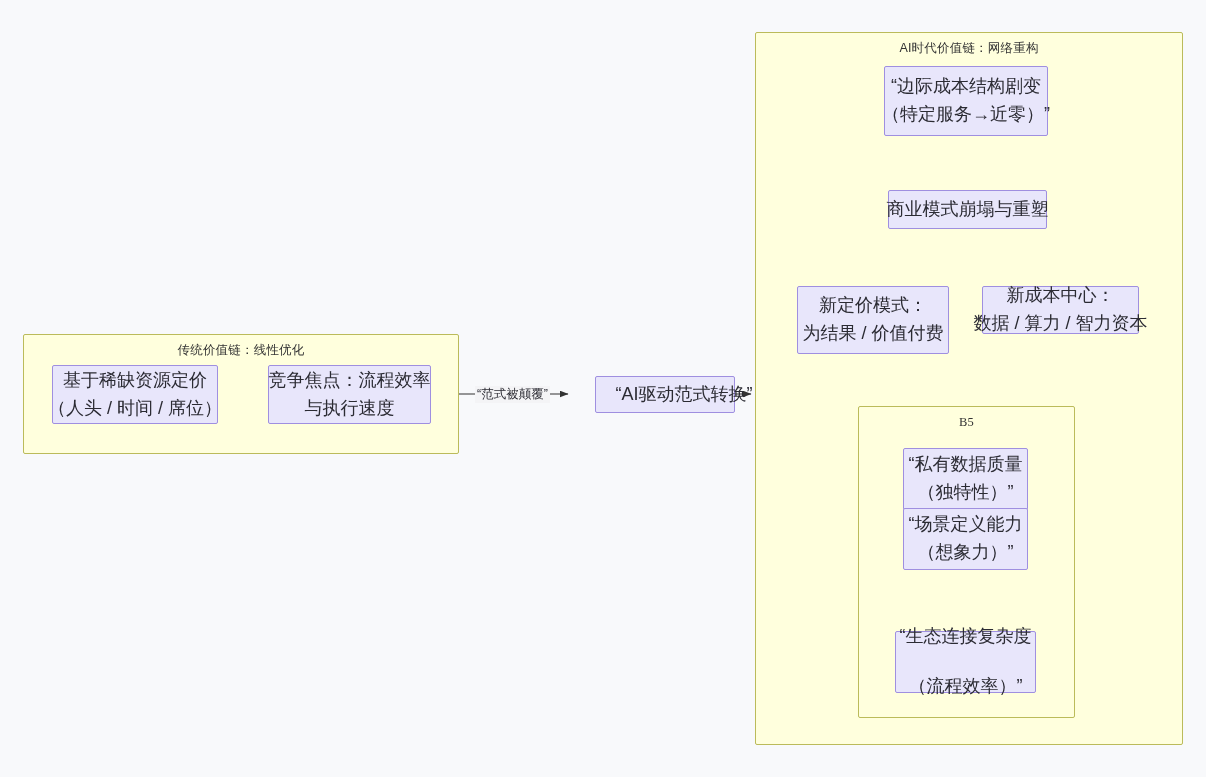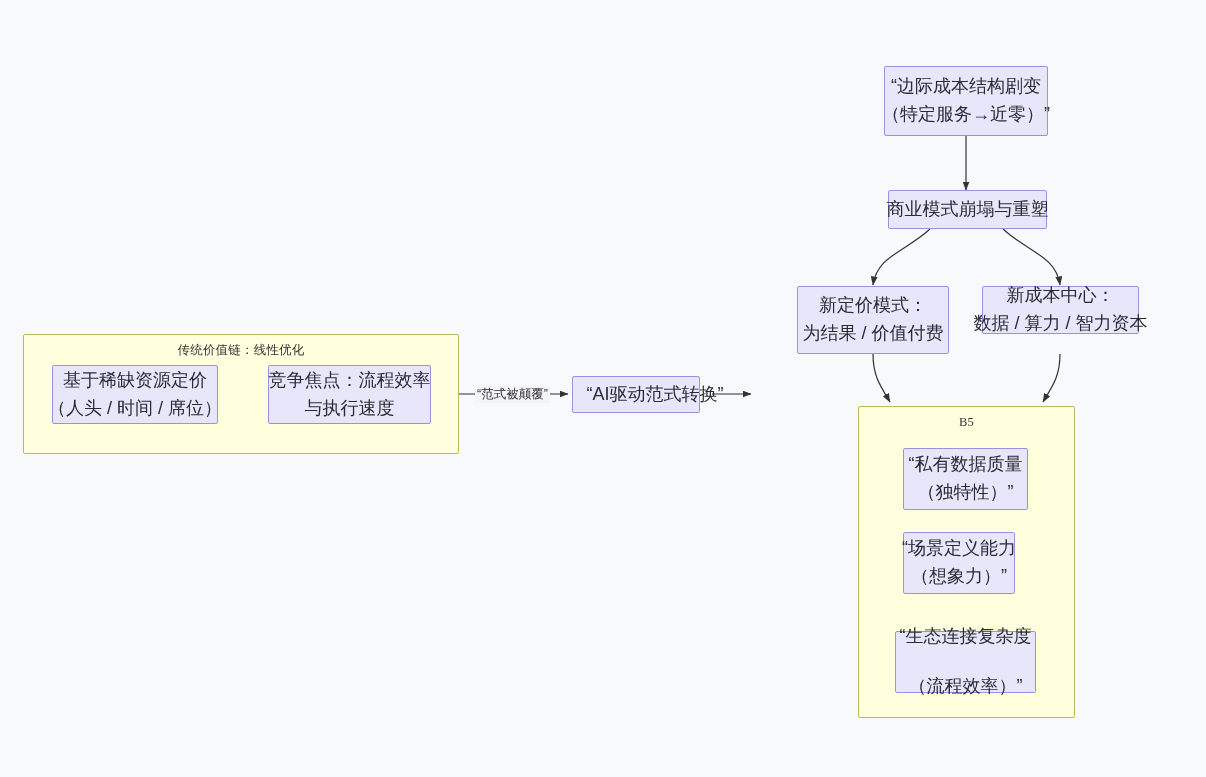--- a/index.html
+++ b/index.html
@@ -120,6 +120,9 @@
     <span class="line">“AI驱动范式转换”</span>
   </div>
 
+  <div class="subgraph" style="left:755px; top:32px; width:428px; height:713px;">
+    <div class="subgraph-title" style="top:7px;">AI时代价值链：网络重构</div>
+  </div>
 
   <div class="node" style="left:884px; top:66px; width:164px; height:70px;">
     <span class="line">“边际成本结构剧变</span>

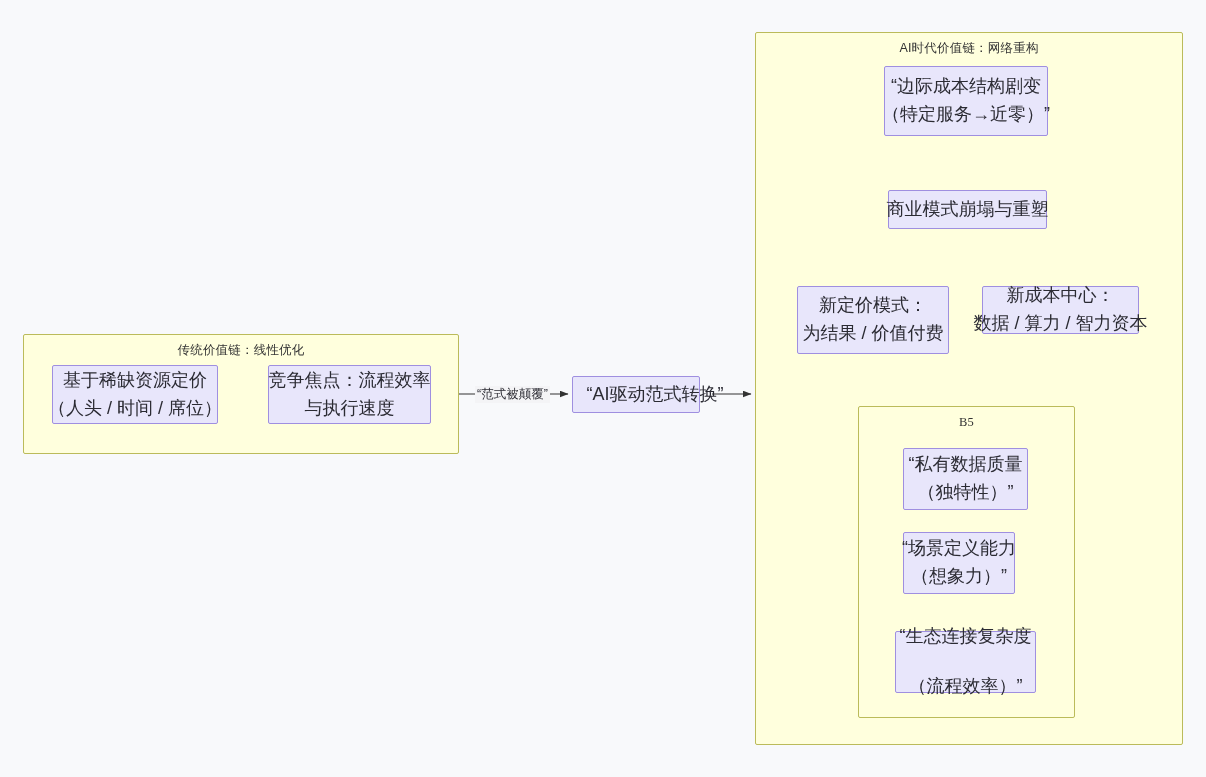--- a/index.html
+++ b/index.html
@@ -116,7 +116,7 @@
 
   <div class="edge-label" style="left:475px; top:386px;">“范式被颠覆”</div>
 
-  <div class="node" style="left:572px; top:376px; width:128px; height:37px;padding-left:44px;">
+  <div class="node" style="left:595px; top:376px; width:140px; height:37px;padding-left:44px;">
     <span class="line">“AI驱动范式转换”</span>
   </div>
 

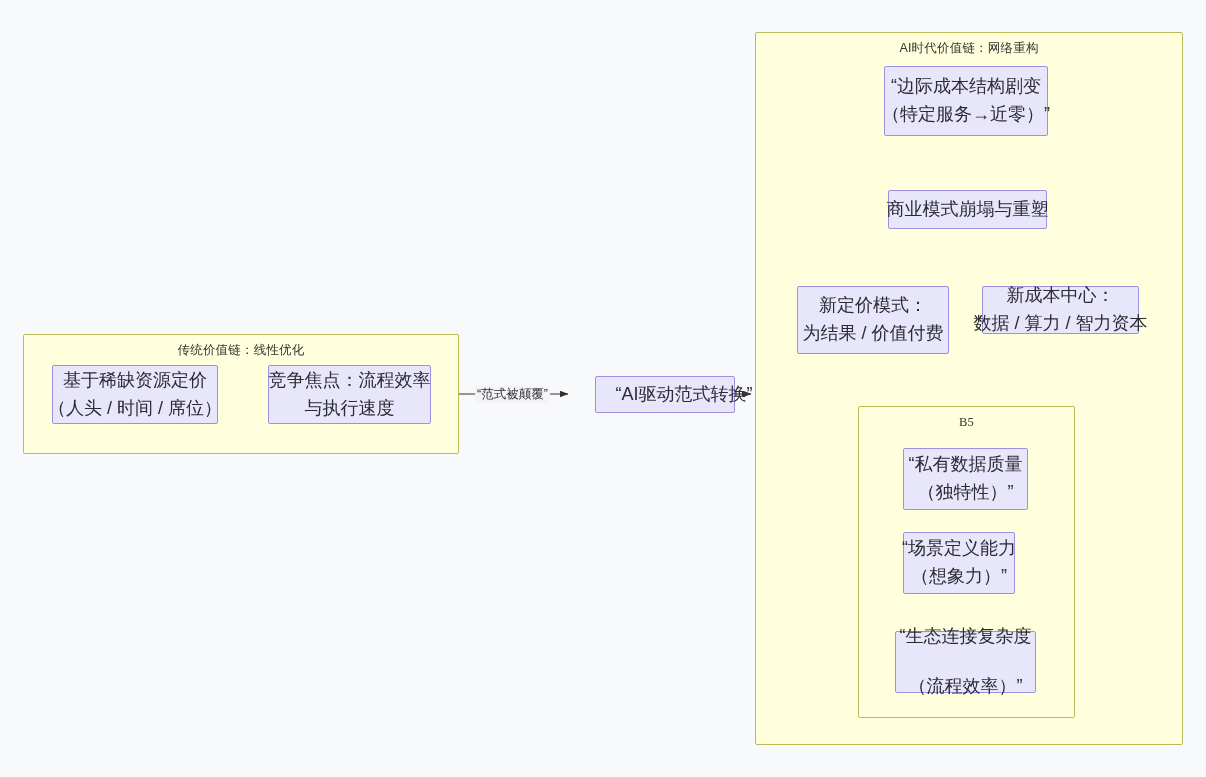--- a/index.html
+++ b/index.html
@@ -152,7 +152,7 @@
     <span class="line">（独特性）”</span>
   </div>
 
-  <div class="node" style="left:903px; top:532px; width:112px; height:62px;align-items:center;">
+  <div class="node" style="left:903px; top:508px; width:125px; height:62px;align-items:center;">
     <span class="line">“场景定义能力</span>
     <span class="line">（想象力）”</span>
   </div>

